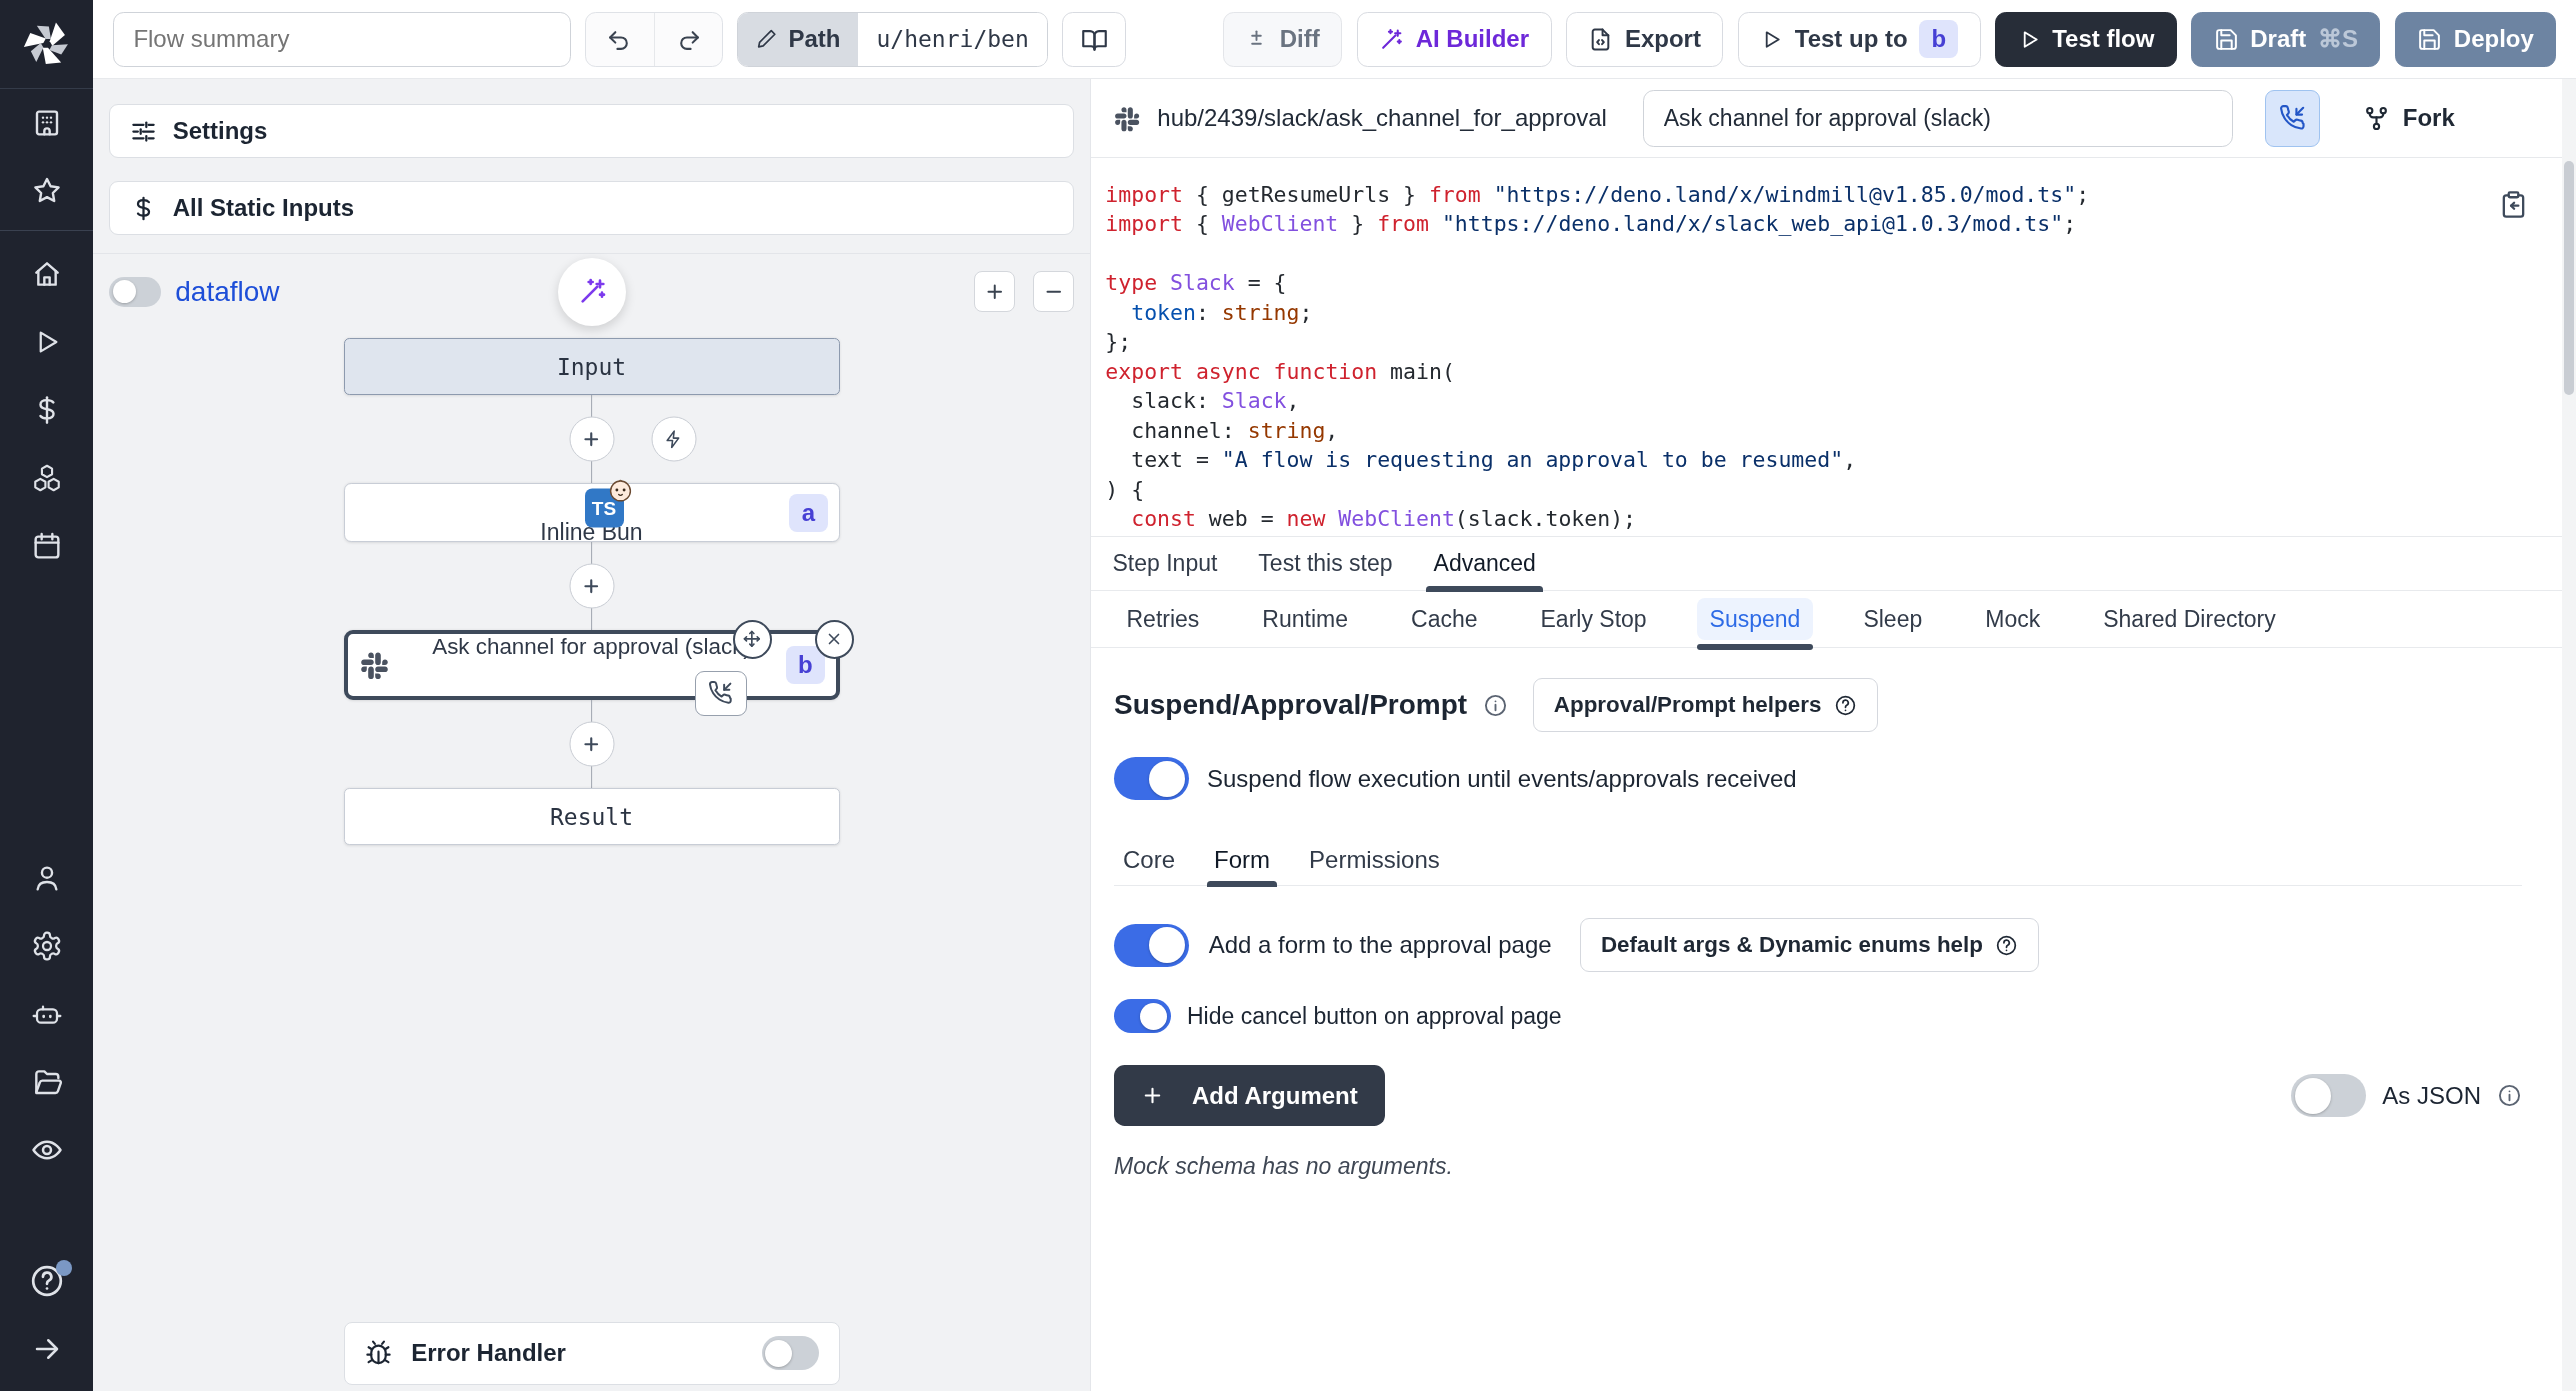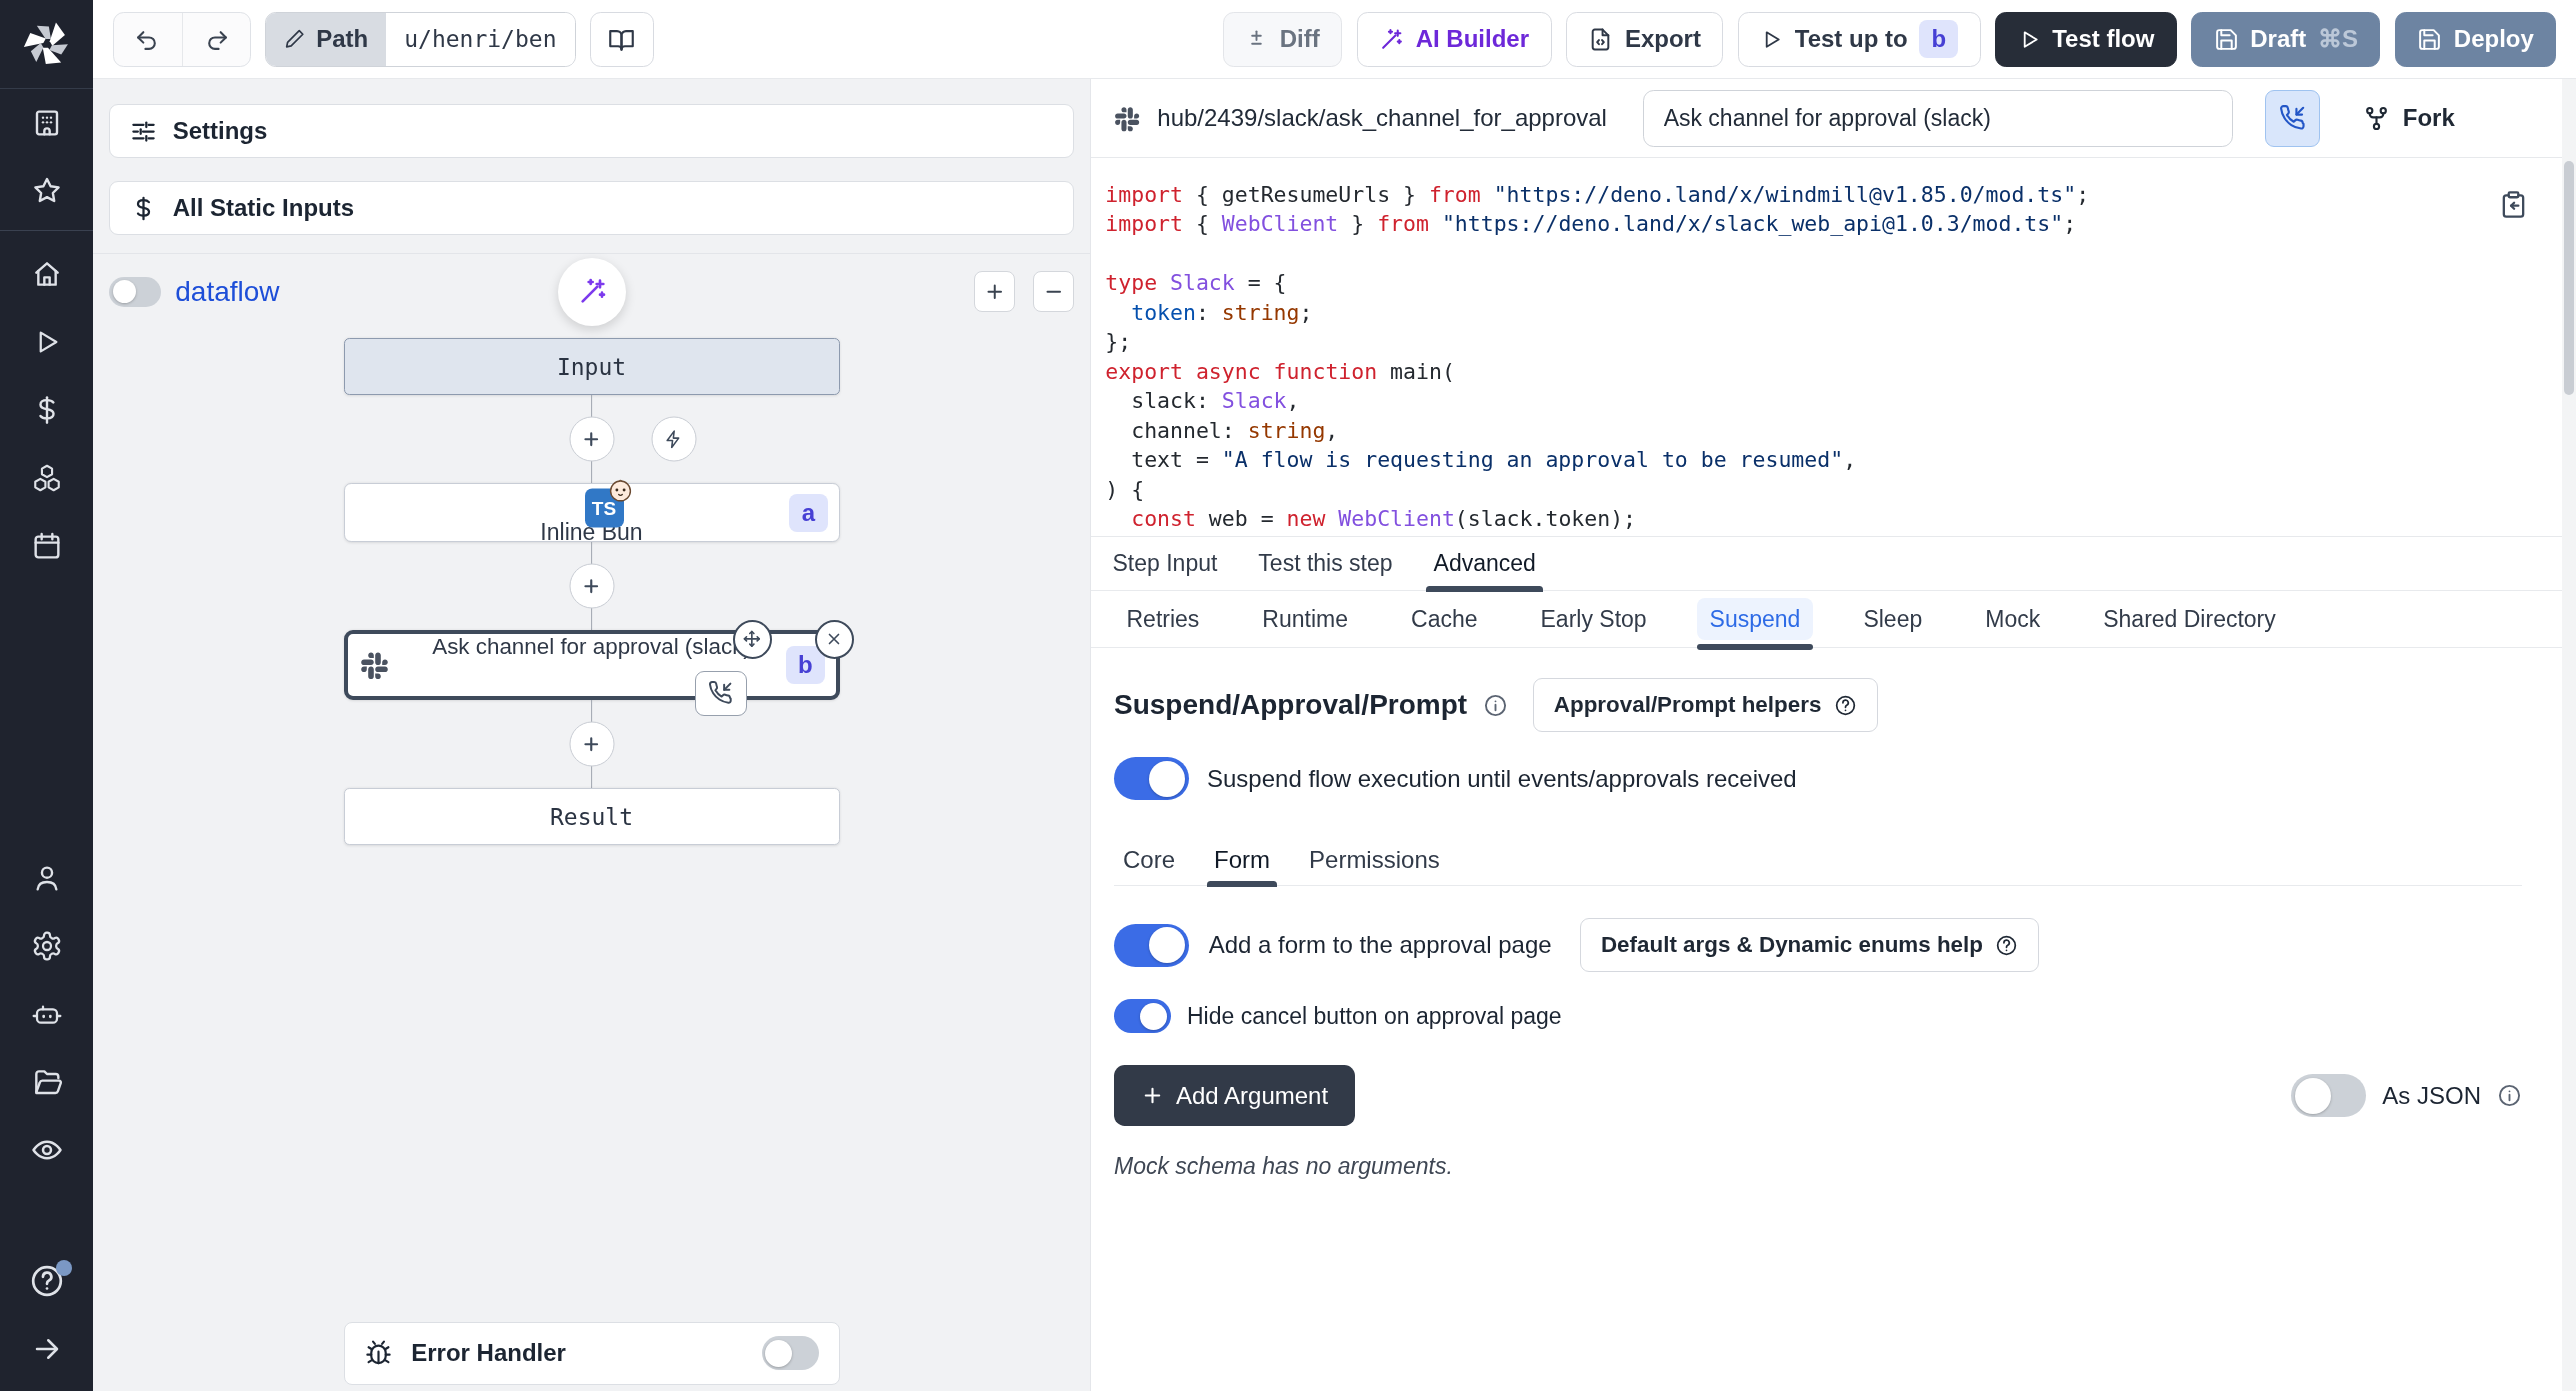--- a/index.html
+++ b/index.html
@@ -261,6 +261,7 @@
   <div class="main">
 
     <header class="topbar">
+      <input class="input-box flow-summary" placeholder="Flow summary" style="">
       <div class="seg-group">
         <div class="seg-btn">
           <svg width="25" height="25" viewBox="0 0 24 24" fill="none" stroke="currentColor" stroke-width="2" stroke-linecap="round" stroke-linejoin="round">

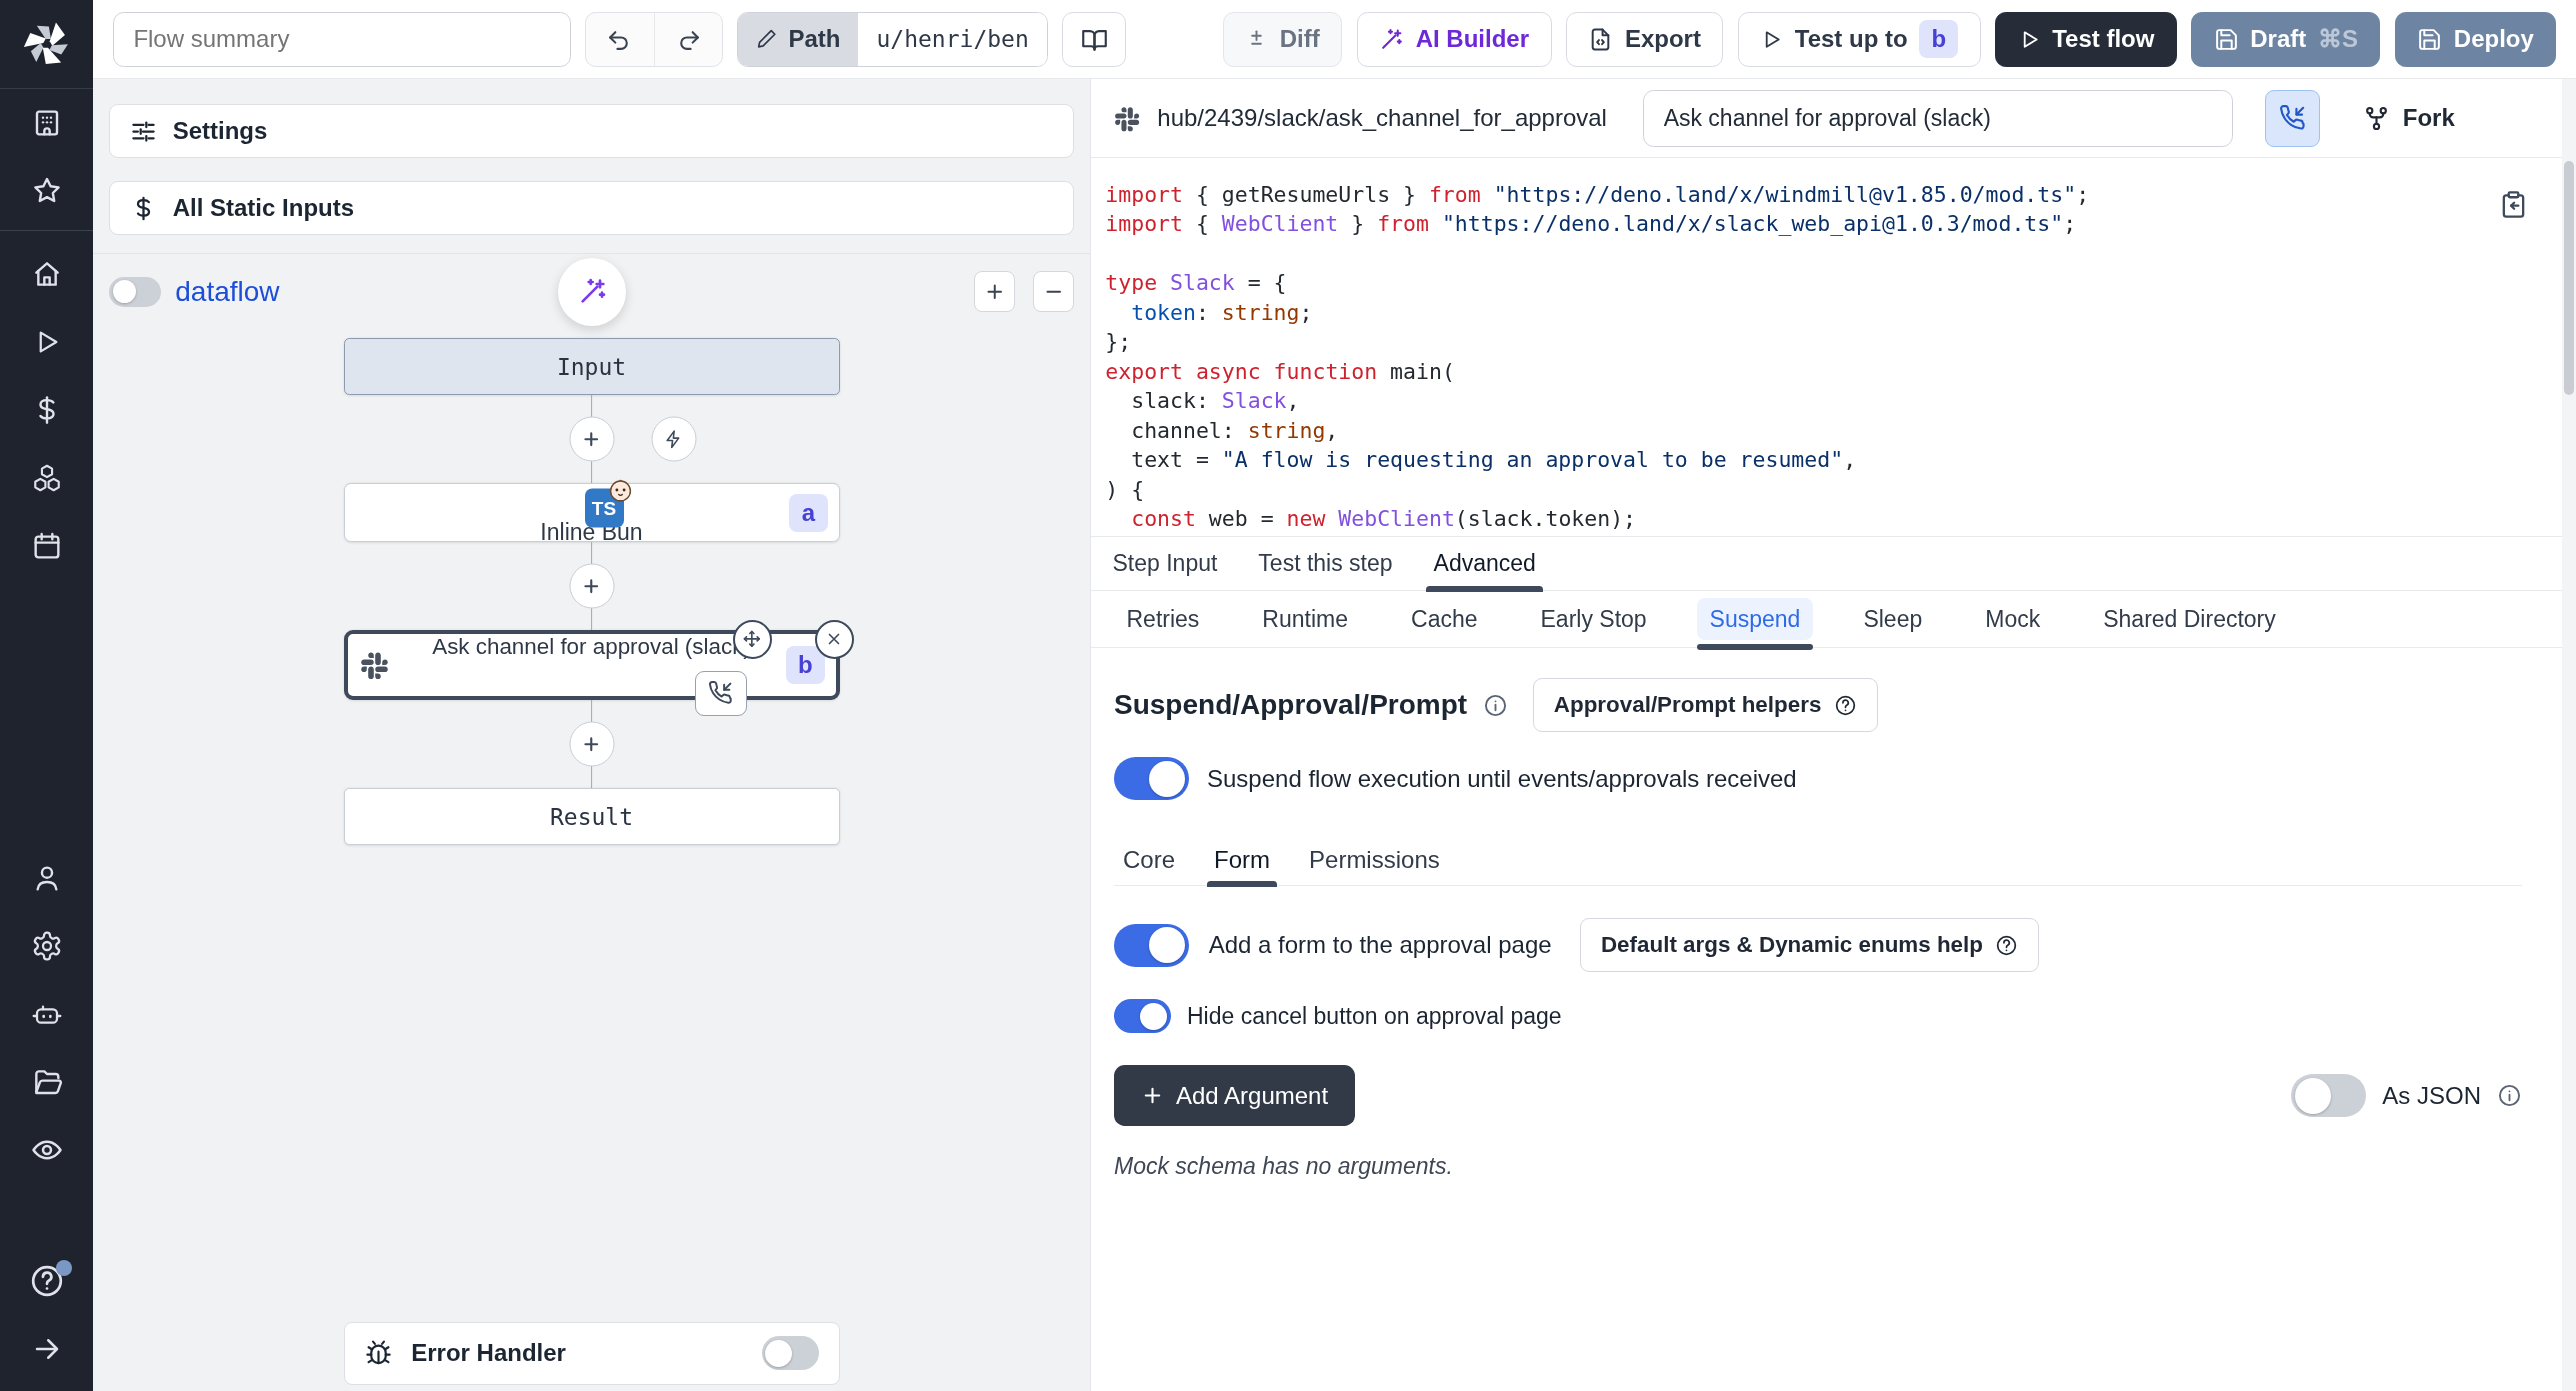--- a/index.html
+++ b/index.html
@@ -125,7 +125,7 @@
   .form-row2 { display:flex; align-items:center; gap:16px; margin-top:27px; }
   .row2-label { font-size:23px; color:#1c2532; }
   .arg-row { display:flex; align-items:center; margin-top:32px; }
-  .add-arg-btn { height:61px; display:flex; align-items:center; gap:12px; padding:0 27px; background:#323a48; border-radius:10.7px; color:#fff; font-size:24px; font-weight:400; cursor:pointer; }
+  .add-arg-btn { height:61px; display:flex; align-items:center; gap:28px; padding:0 27px; background:#323a48; border-radius:10.7px; color:#fff; font-size:24px; font-weight:700; cursor:pointer; }
   .asjson { margin-left:auto; display:flex; align-items:center; gap:16px; }
   .asjson-label { font-size:24px; color:#1c2532; }
   .schema-note { margin-top:27px; font-size:23px; font-style:italic; color:#3f4754; }

